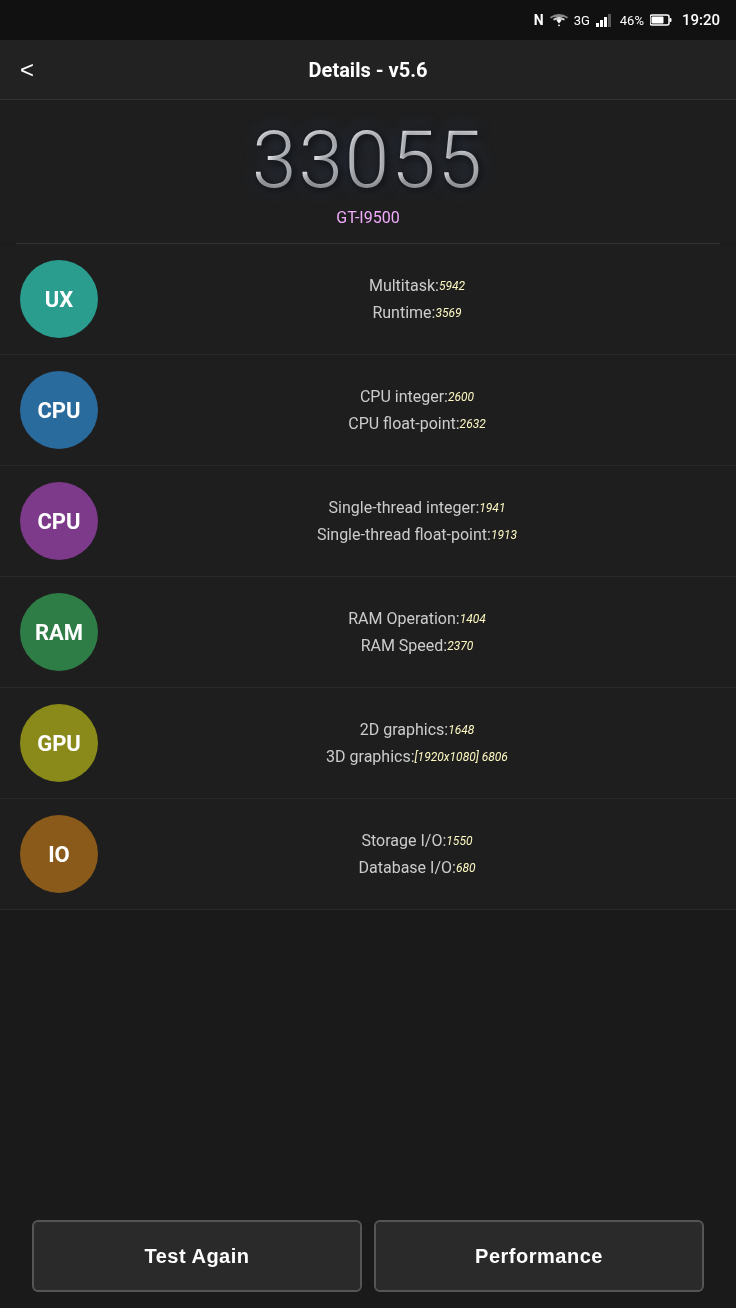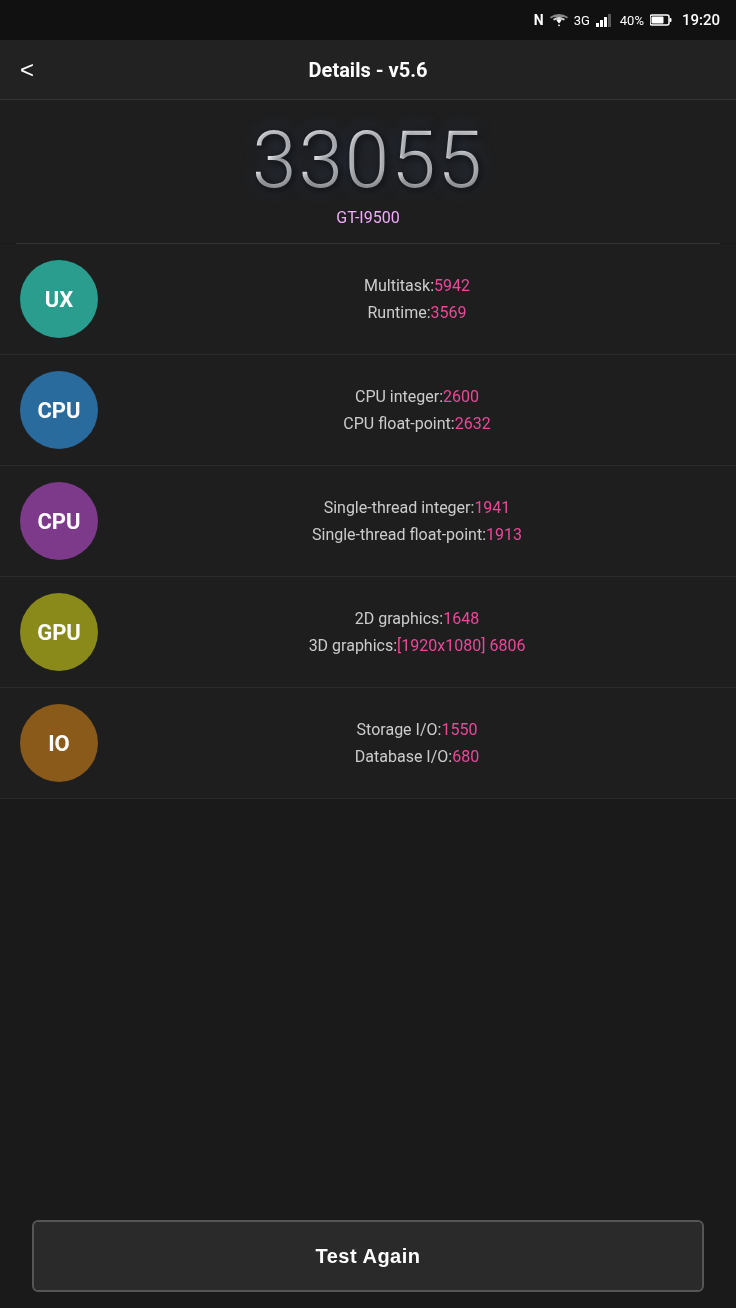--- a/index.html
+++ b/index.html
@@ -196,7 +196,7 @@
       <rect x="12" y="1" width="3" height="13" opacity="0.3"></rect>
     </svg>
 
-    <span>40%</span>
+    <span>46%</span>
     <svg width="22" height="12" viewBox="0 0 22 12" fill="none">
       <rect x="0" y="1" width="19" height="10" rx="2" stroke="white" stroke-width="1.5"></rect>
       <rect x="19.5" y="4" width="2" height="4" rx="1" fill="white"></rect>

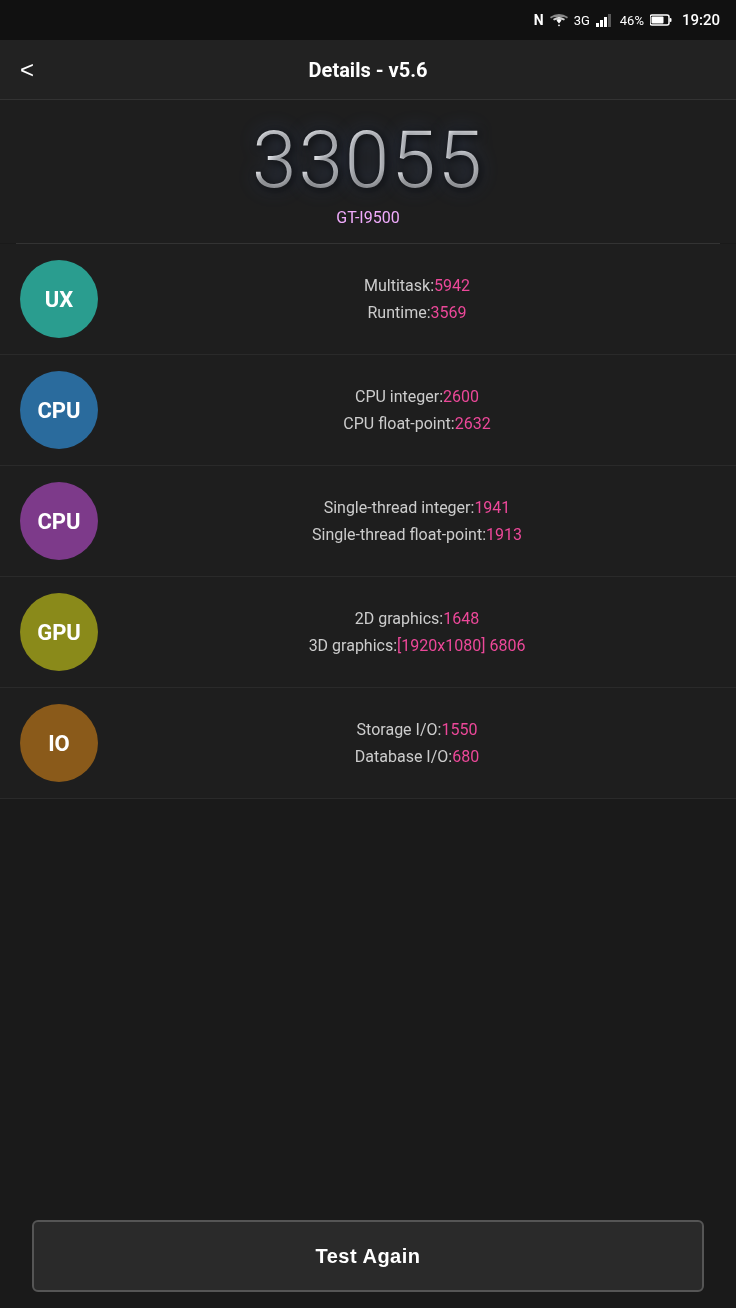--- a/index.html
+++ b/index.html
@@ -139,9 +139,10 @@
       color: #cccccc;
     }
     .metric-value {
-      font-size: 16px;
-      color: #ec4899;
+      font-size: 12px;
+      color: #fef9c3;
       font-weight: 400;
+      font-style: italic;
     }
 
     

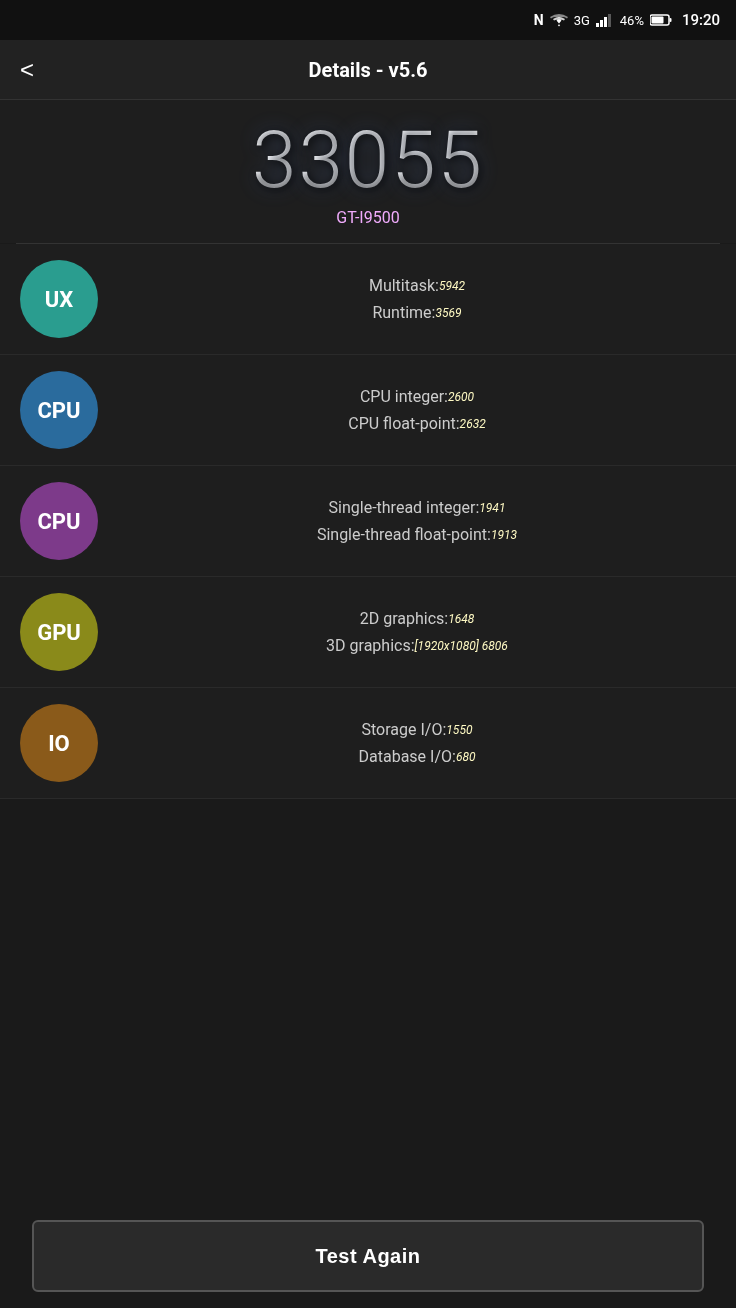--- a/index.html
+++ b/index.html
@@ -261,6 +261,19 @@
       </div>
     </div>
     <div class="benchmark-row">
+      <div class="icon-circle icon-ram">RAM</div>
+      <div class="benchmark-metrics">
+        <div class="metric-row">
+          <span class="metric-label">RAM Operation:</span>
+          <span class="metric-value">1404</span>
+        </div>
+        <div class="metric-row">
+          <span class="metric-label">RAM Speed:</span>
+          <span class="metric-value">2370</span>
+        </div>
+      </div>
+    </div>
+    <div class="benchmark-row">
       <div class="icon-circle icon-gpu">GPU</div>
       <div class="benchmark-metrics">
         <div class="metric-row">

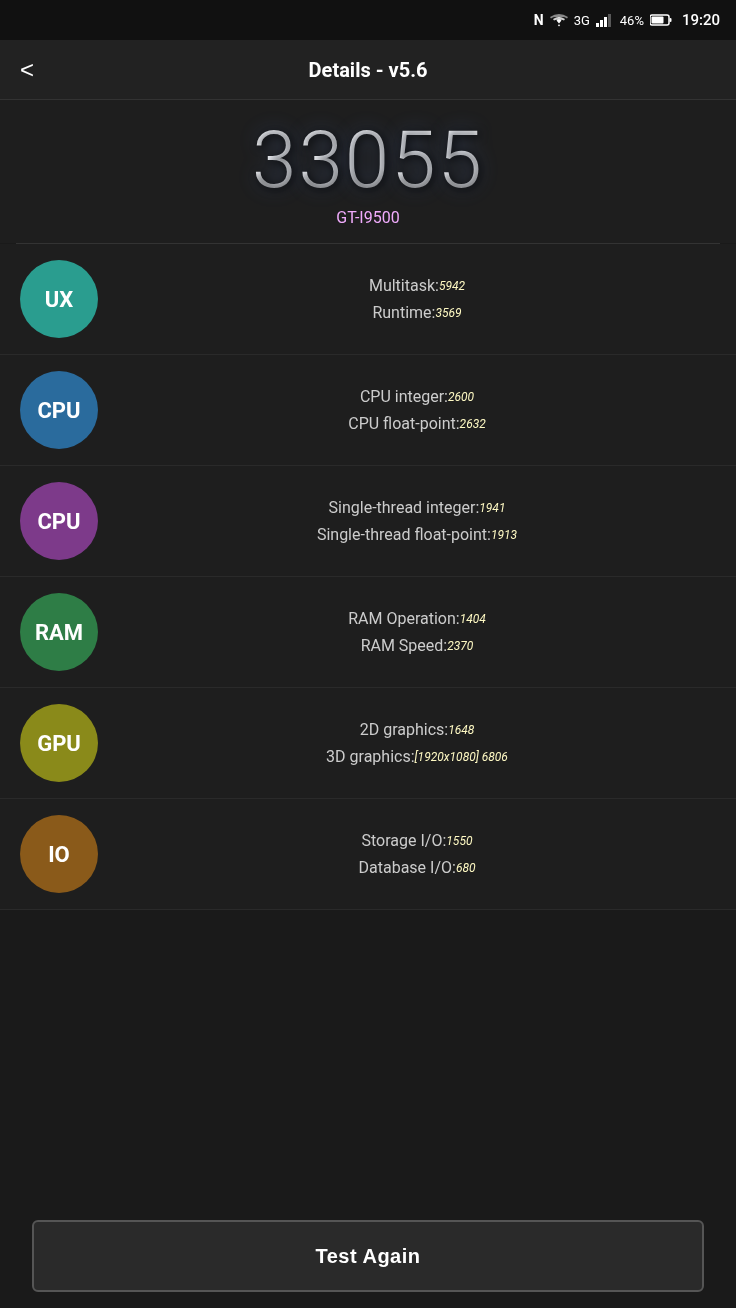--- a/index.html
+++ b/index.html
@@ -305,6 +305,7 @@
 
 <div class="bottom-buttons">
   <button class="btn">Test Again</button>
+  <button class="btn">Performance</button>
 </div>
 
 </body></html>

